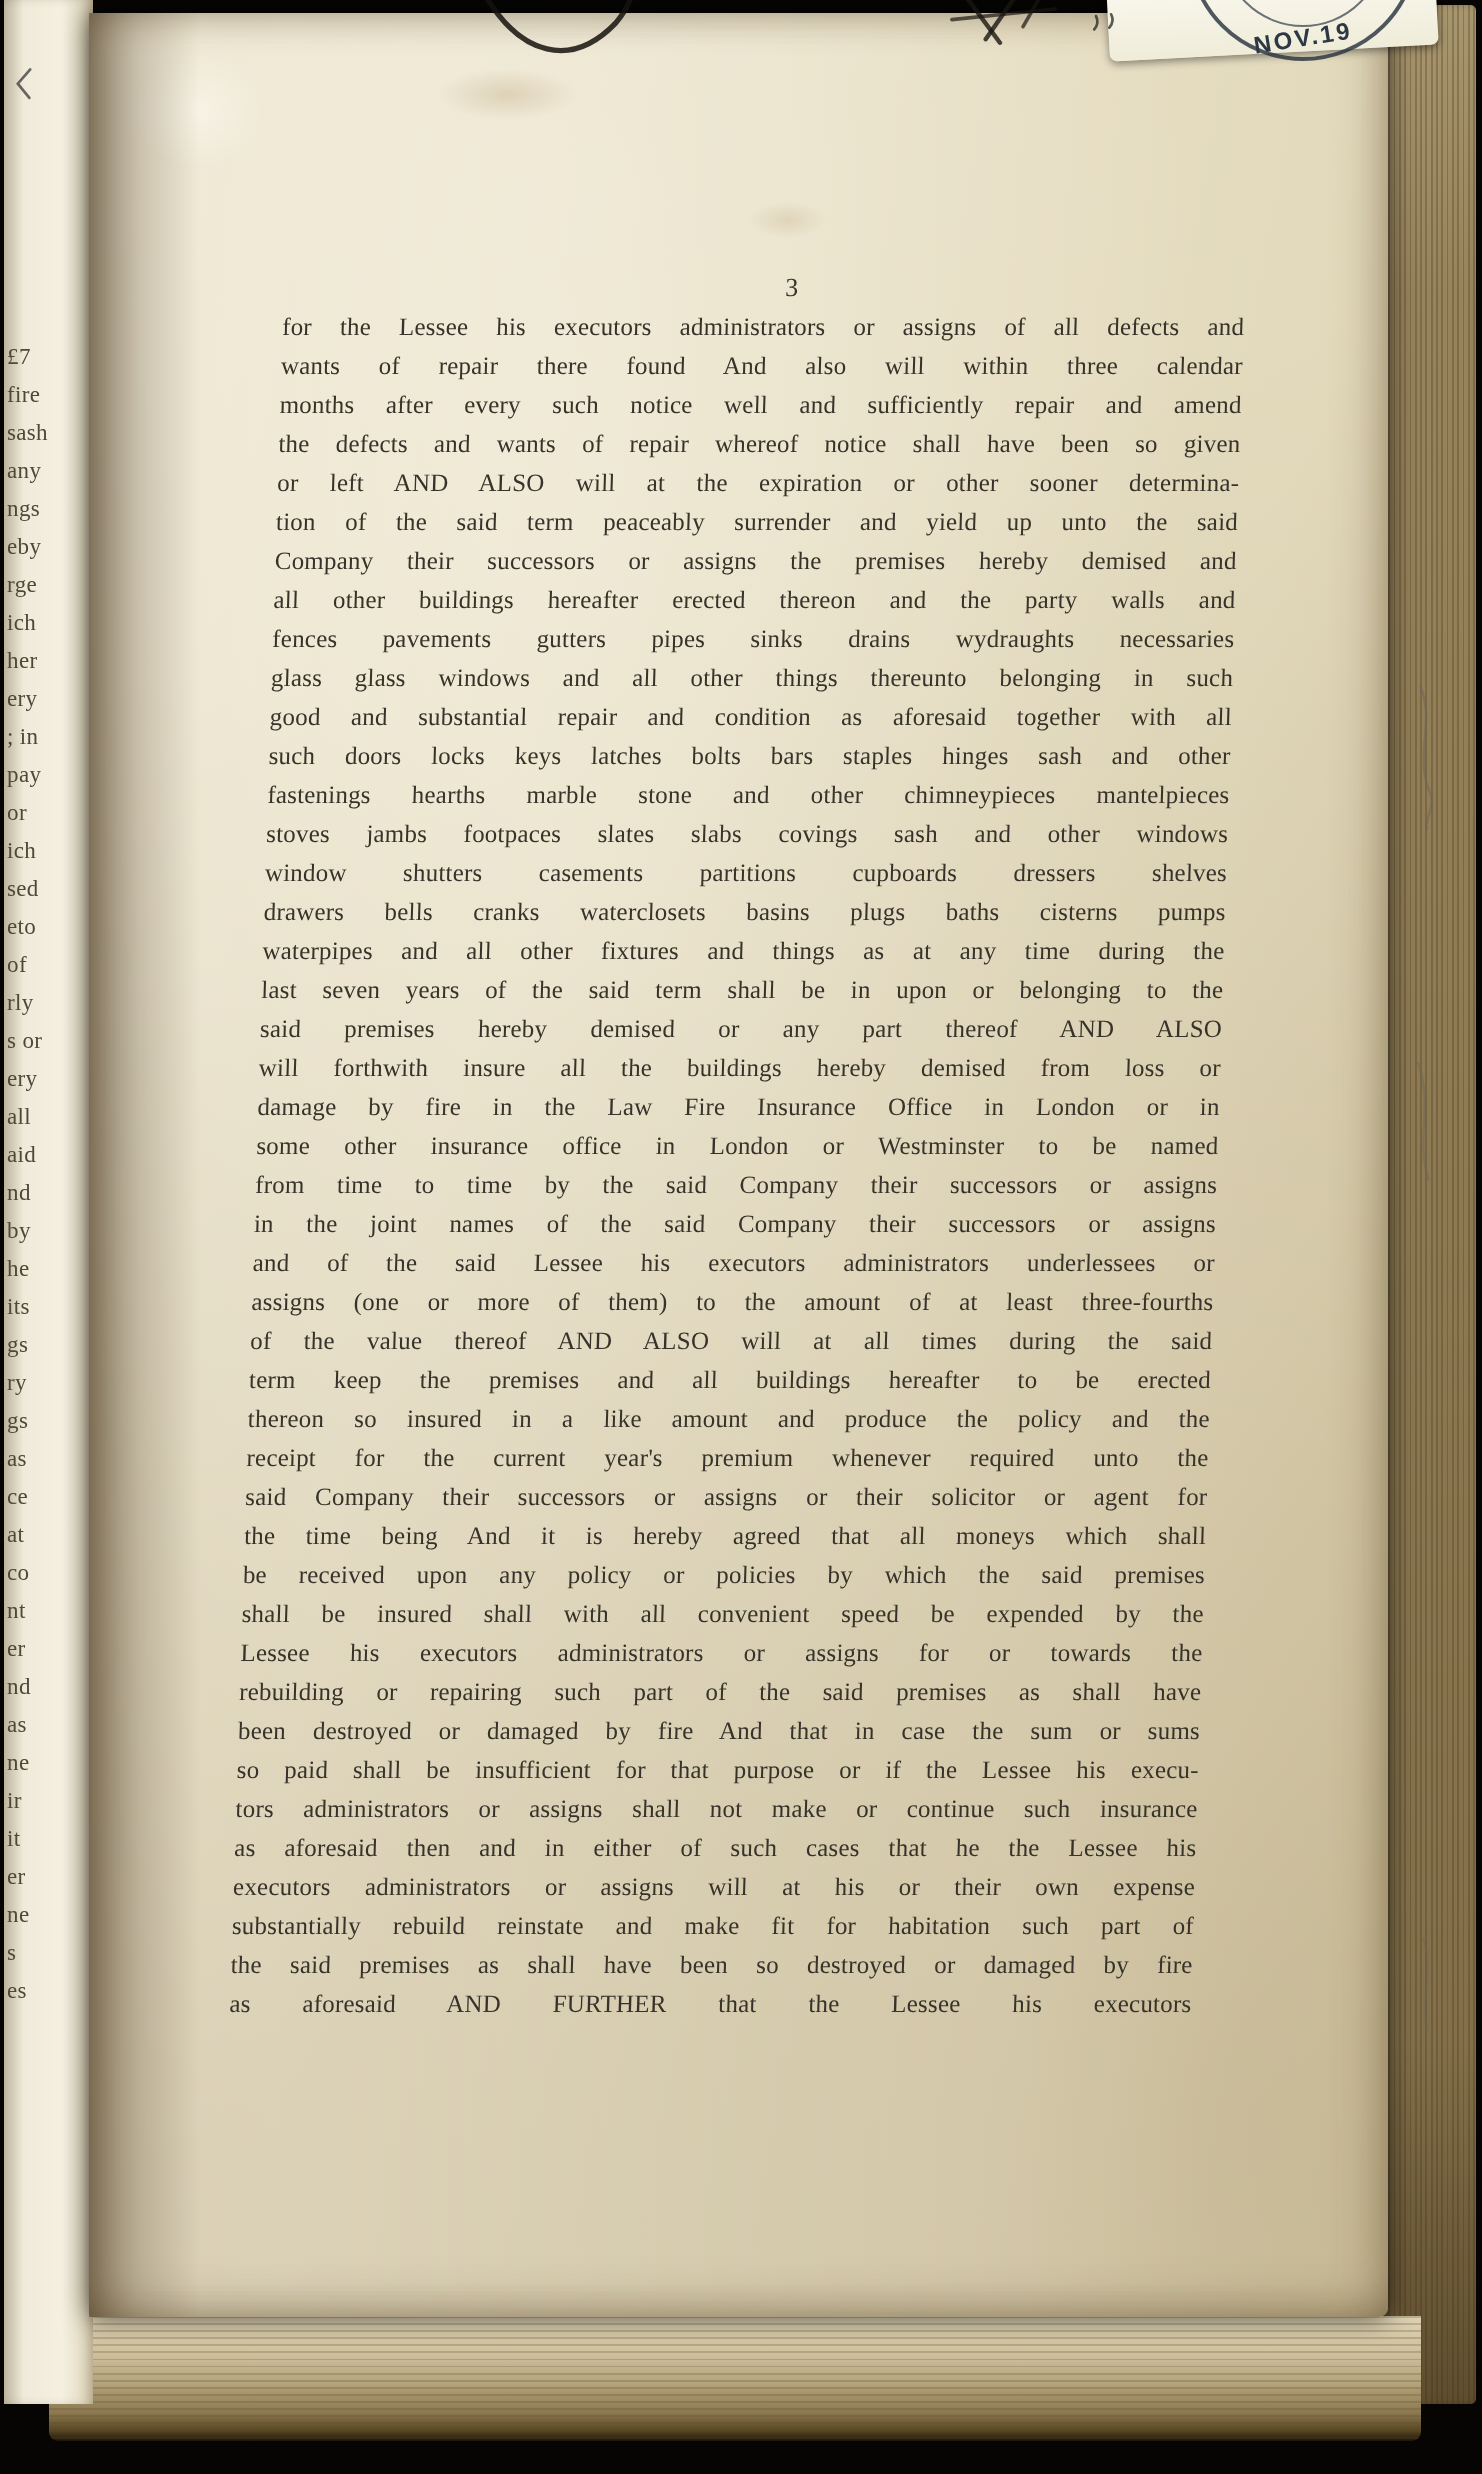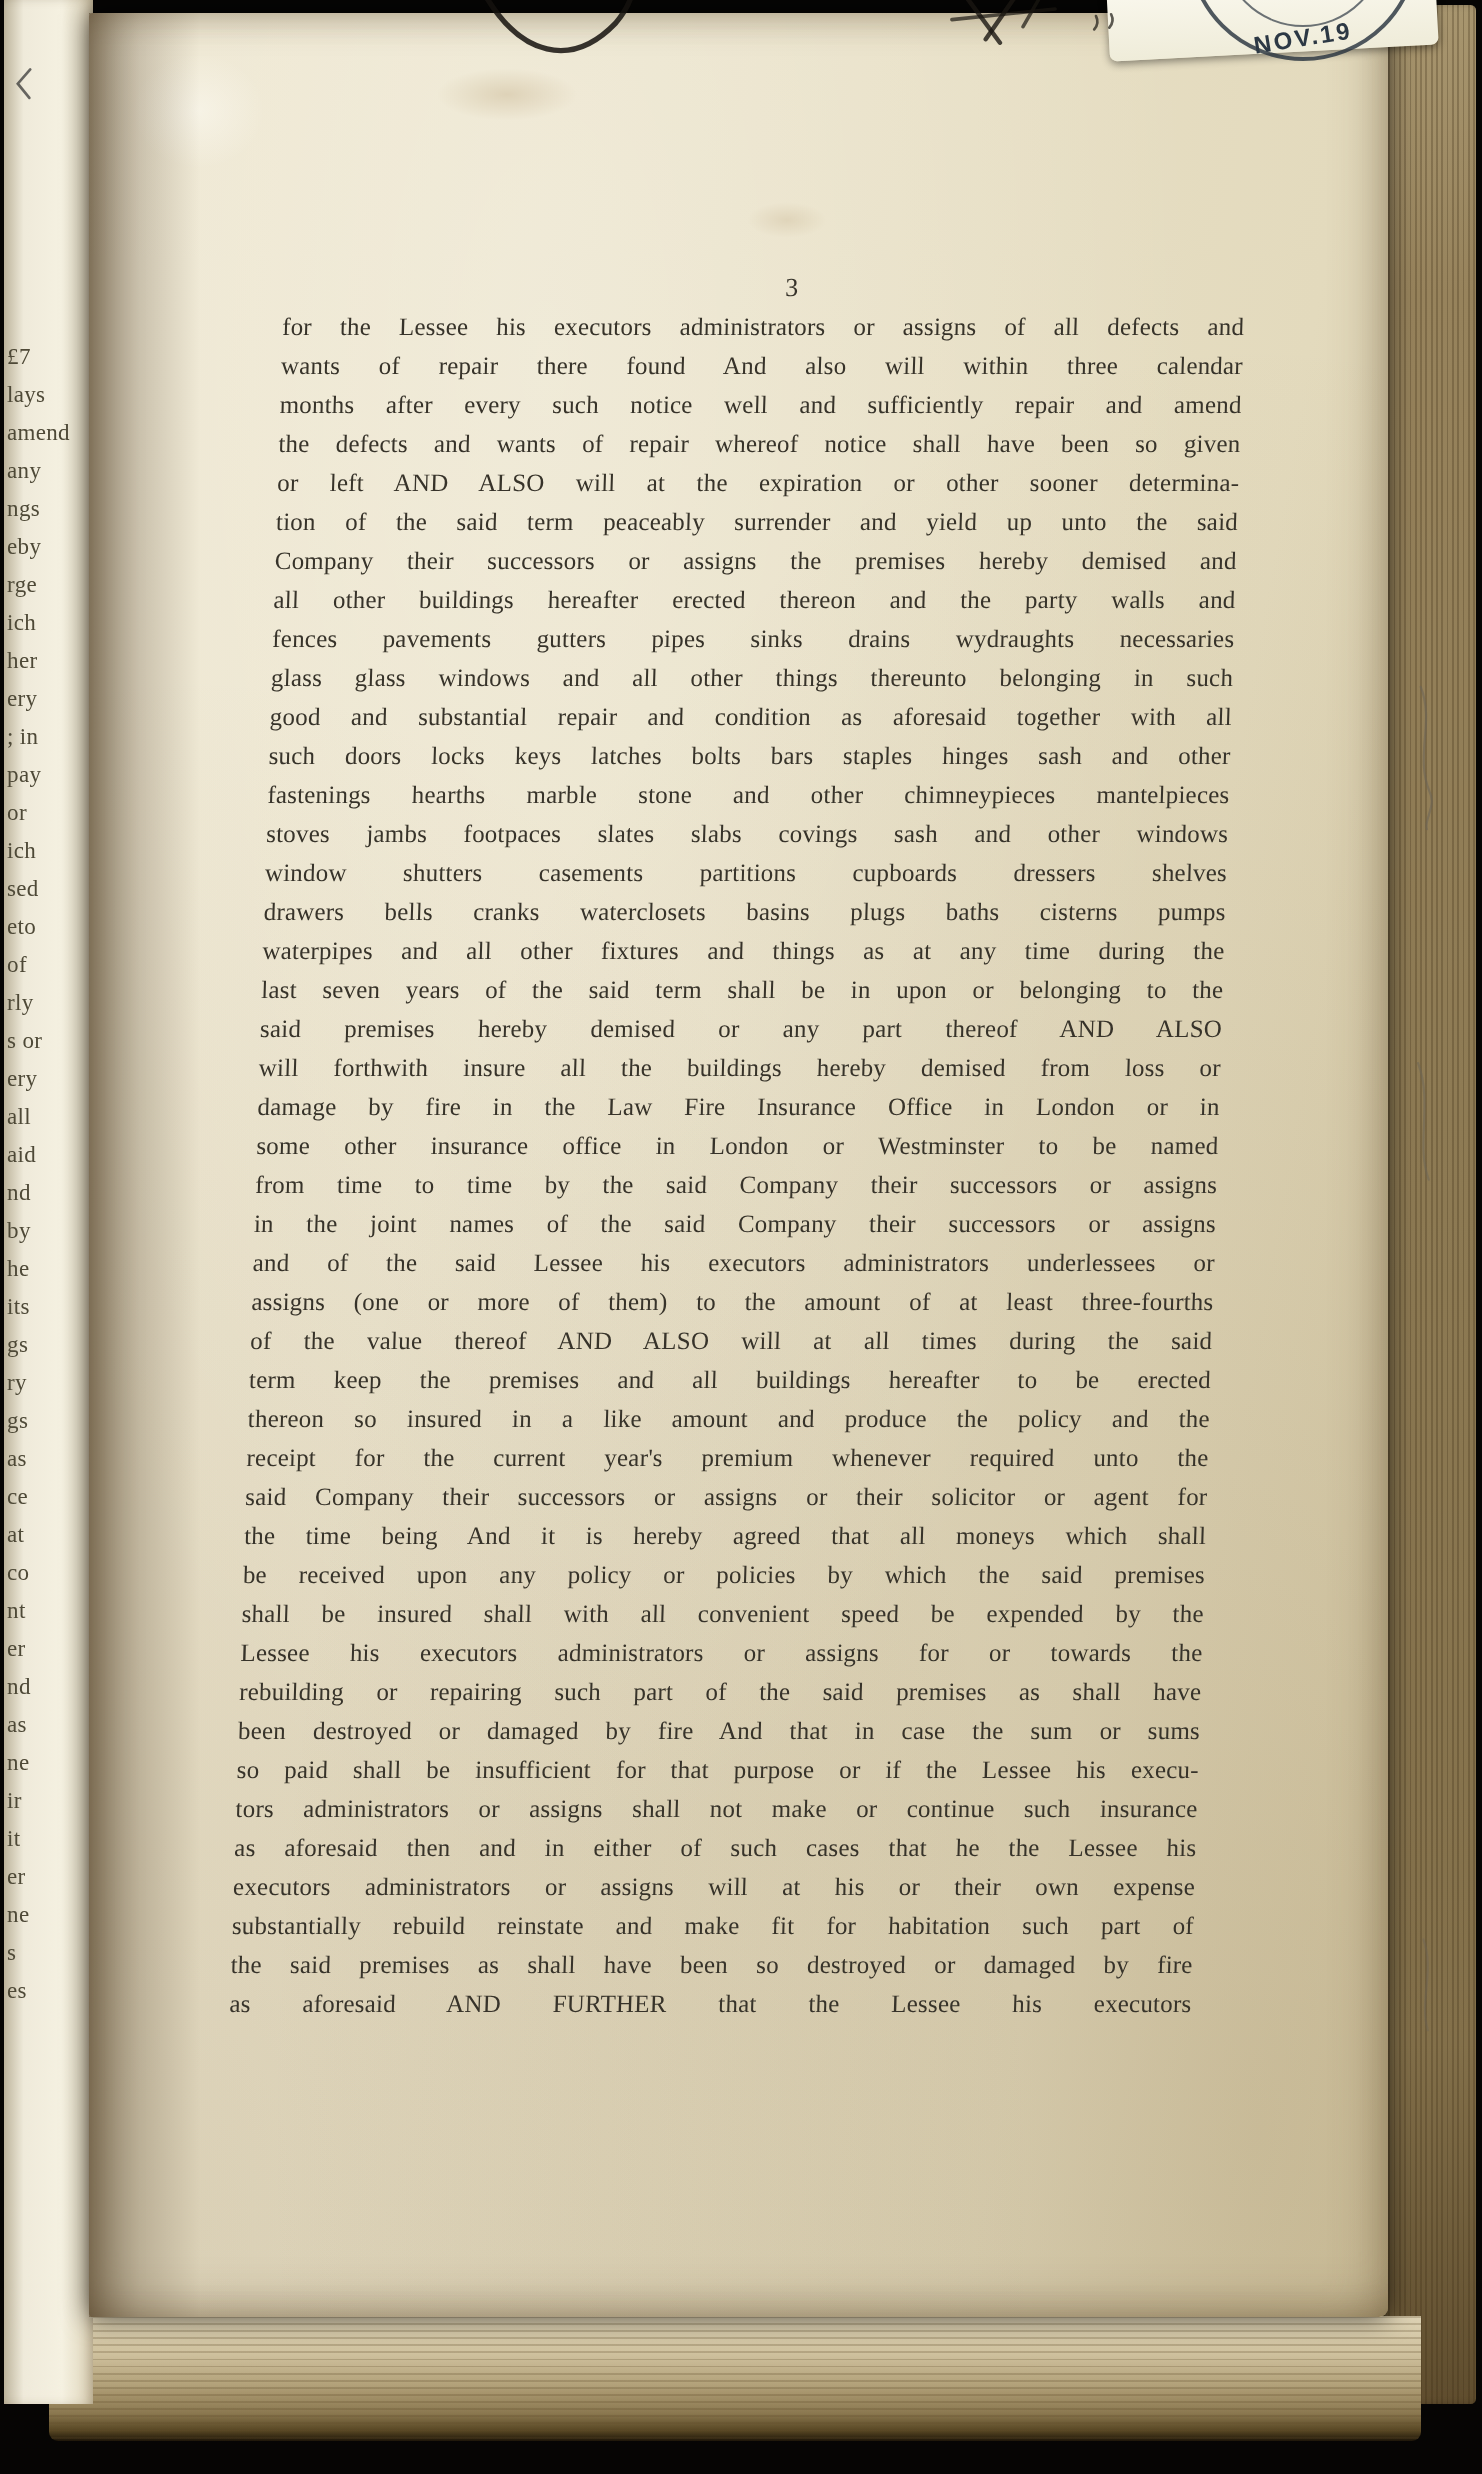--- a/index.html
+++ b/index.html
@@ -129,7 +129,7 @@
 
   <div class="margin-fragments">
       <div class="frag">£7</div>
-      <div class="frag">lays</div>
+      <div class="frag">fire</div>
       <div class="frag">amend</div>
       <div class="frag">any</div>
       <div class="frag">ngs</div>

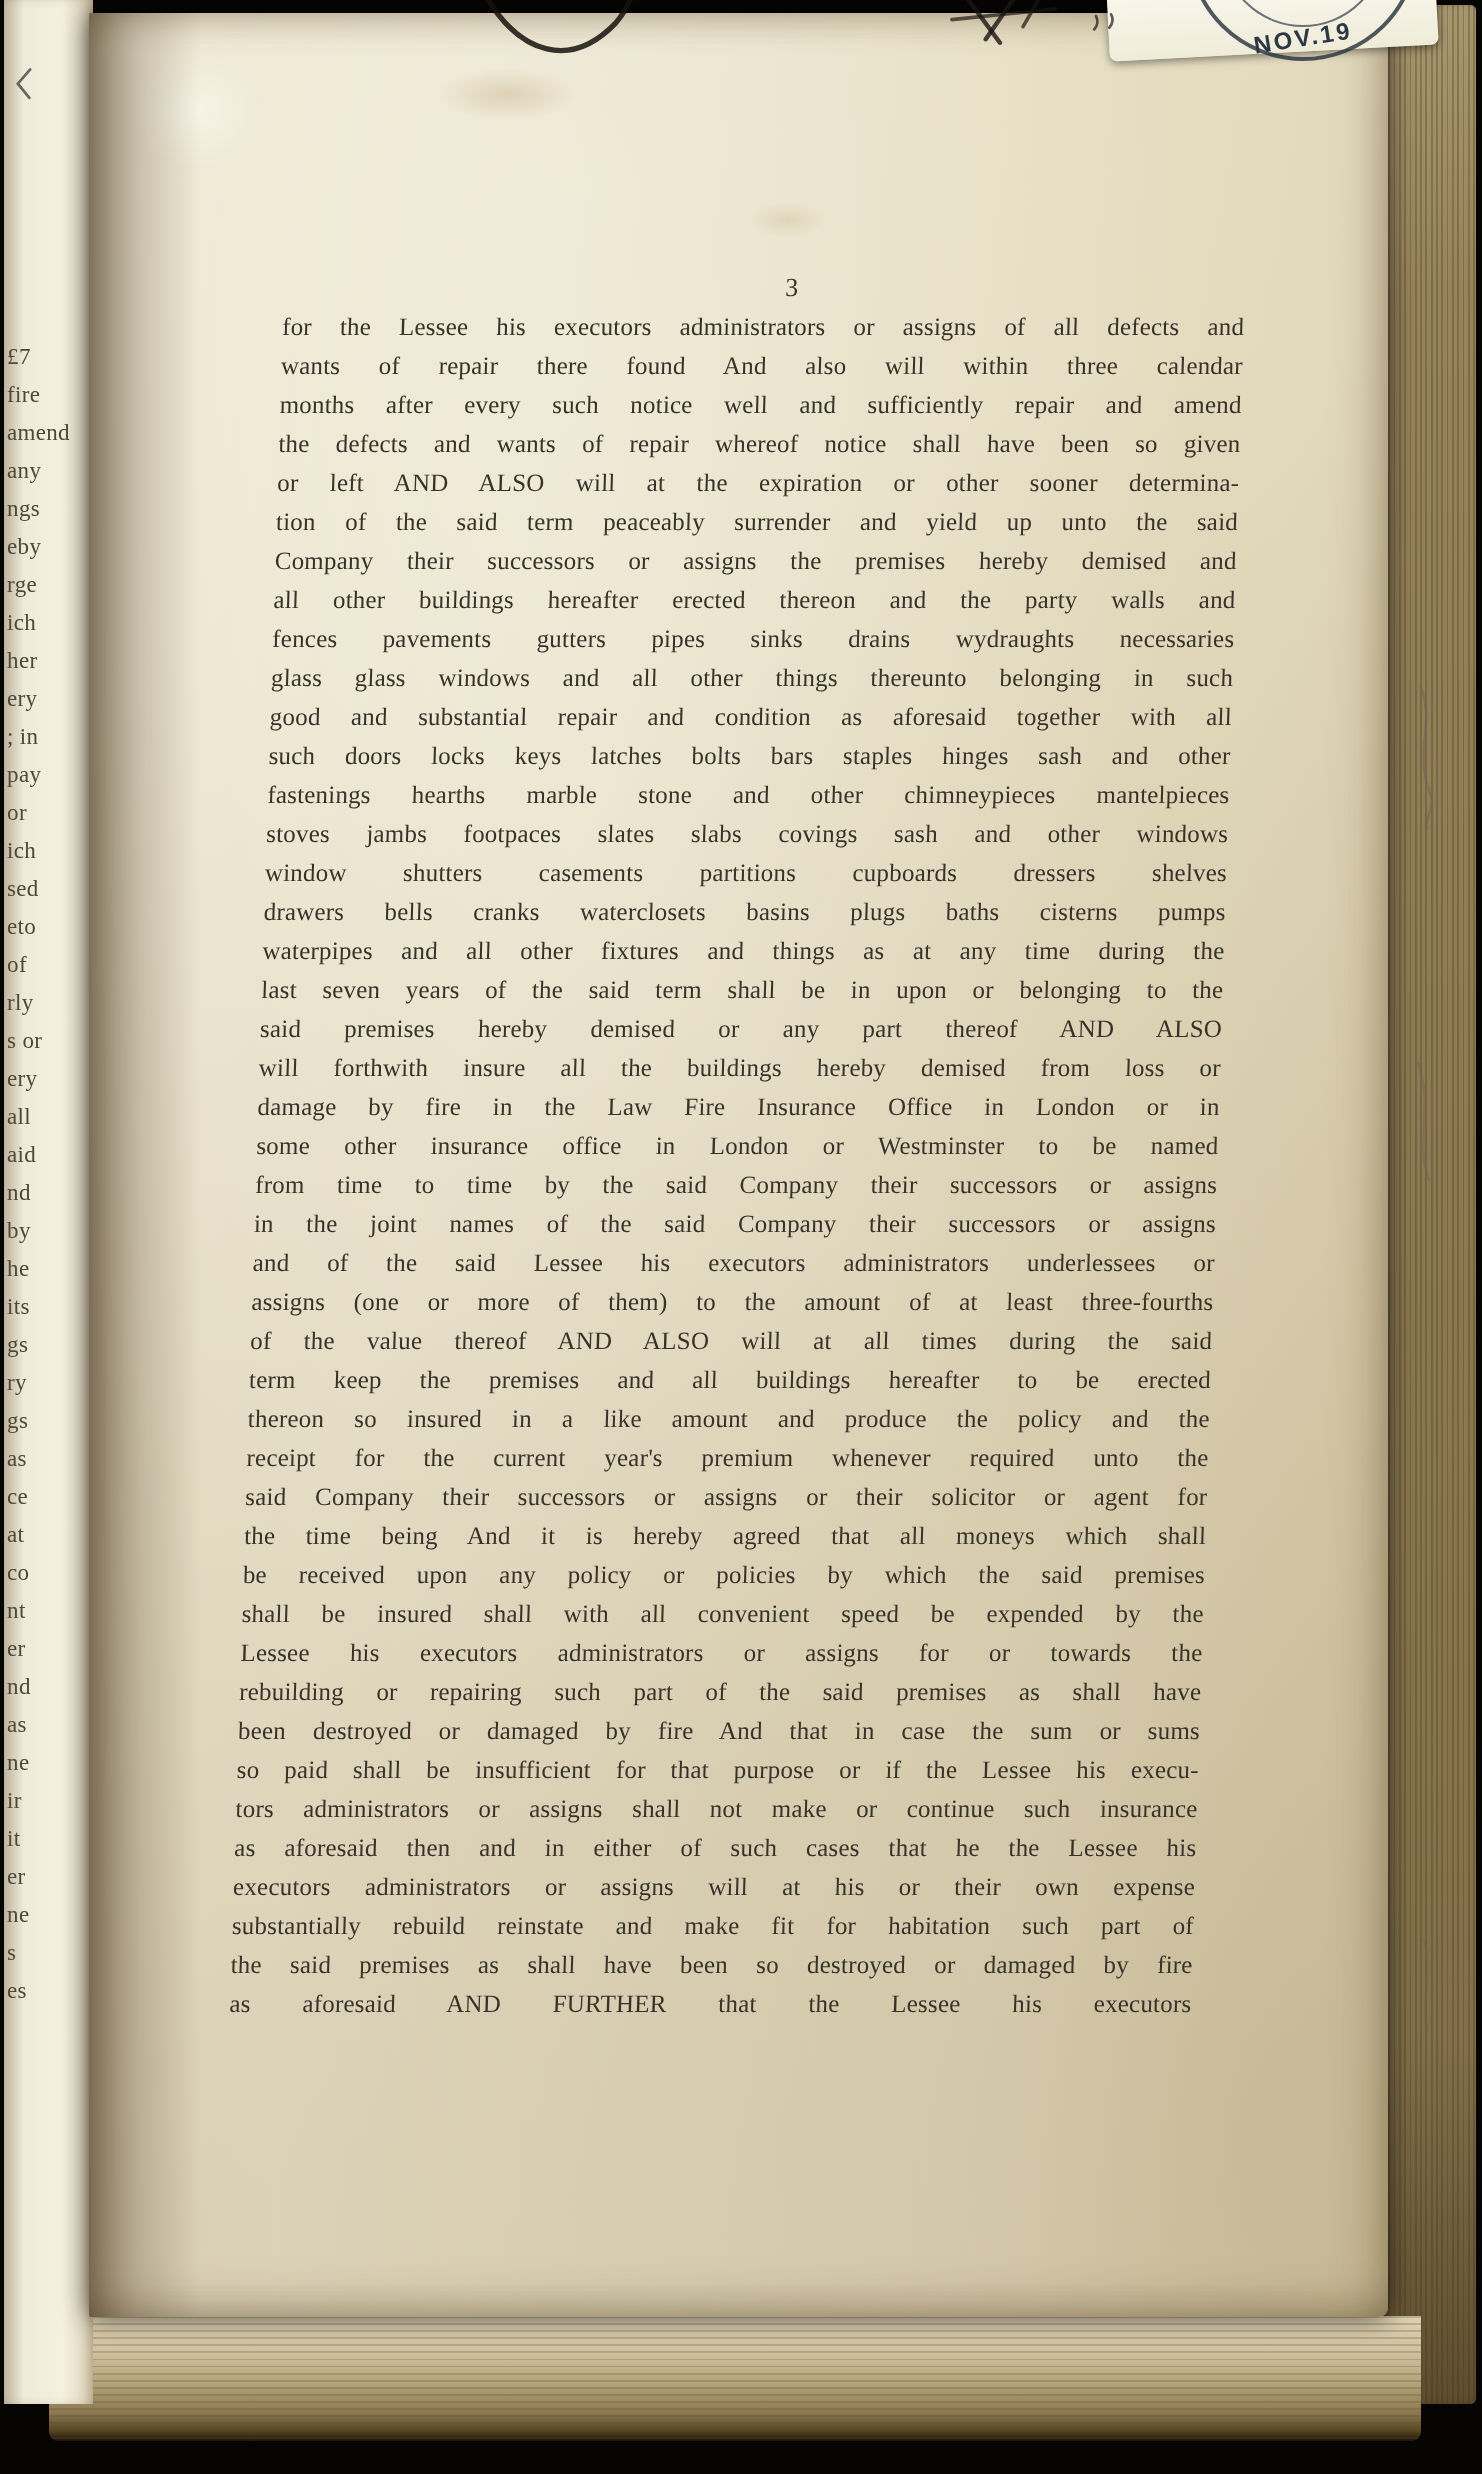--- a/index.html
+++ b/index.html
@@ -130,7 +130,7 @@
   <div class="margin-fragments">
       <div class="frag">£7</div>
       <div class="frag">fire</div>
-      <div class="frag">amend</div>
+      <div class="frag">sash</div>
       <div class="frag">any</div>
       <div class="frag">ngs</div>
       <div class="frag">eby</div>

